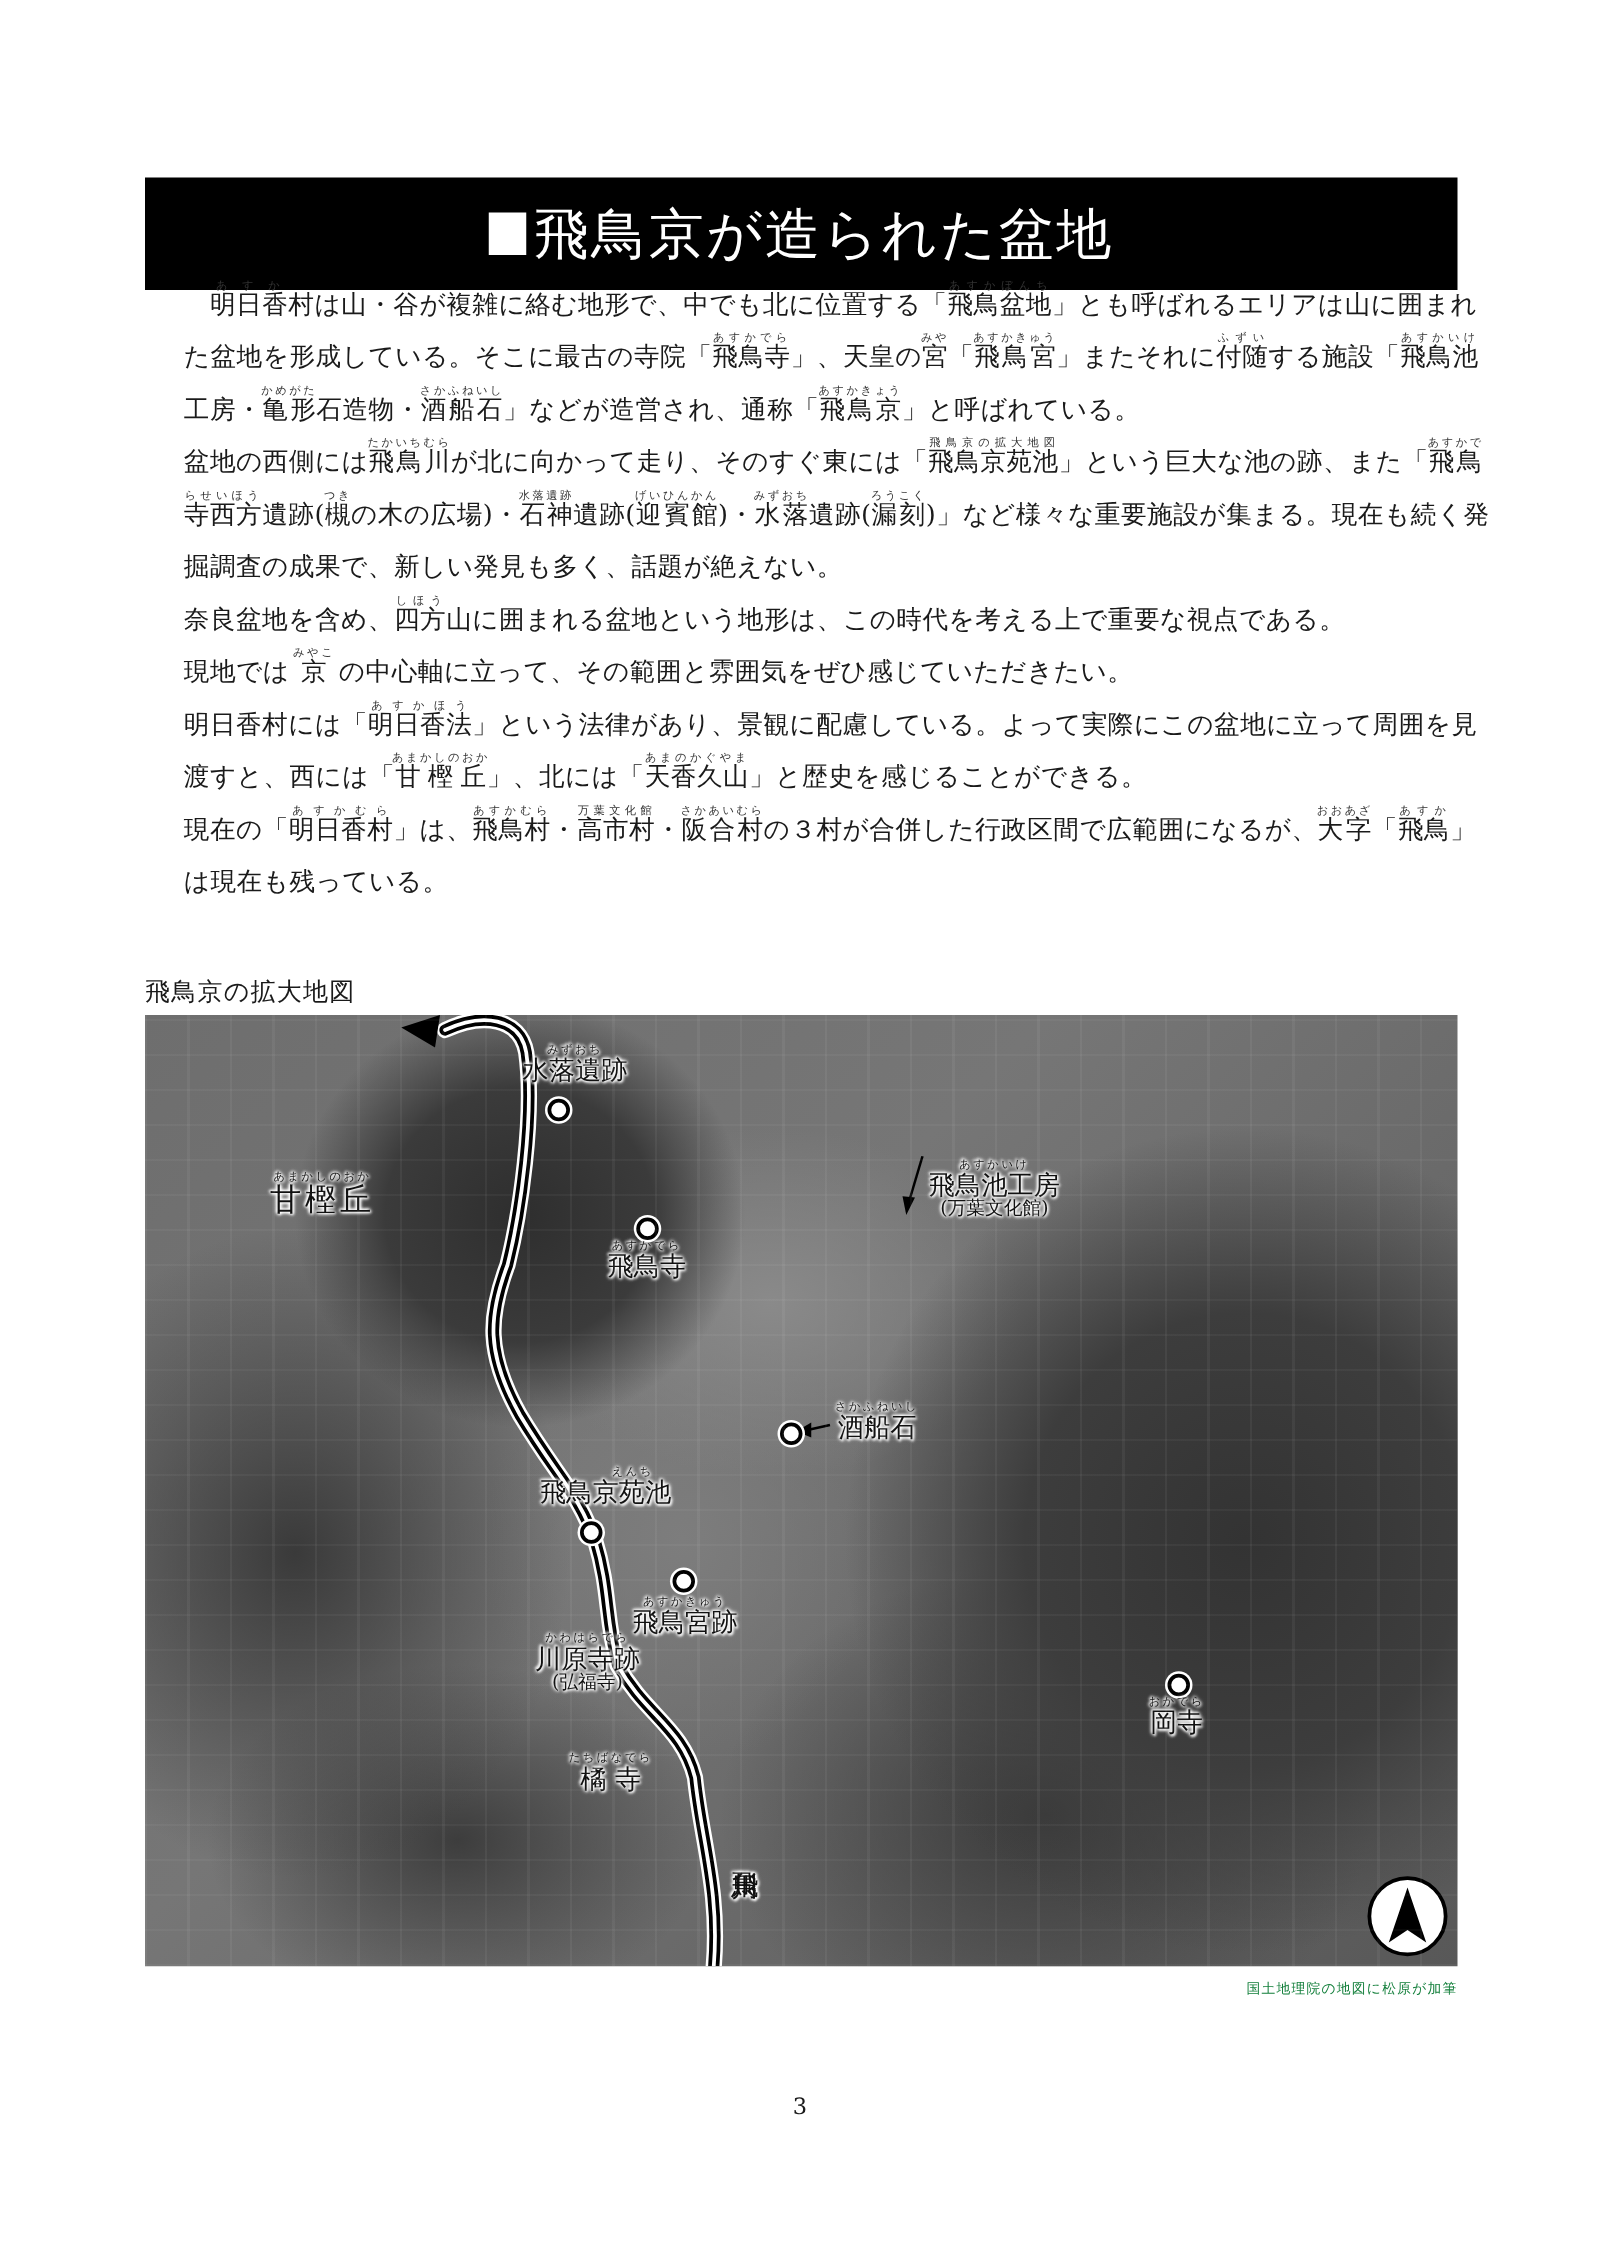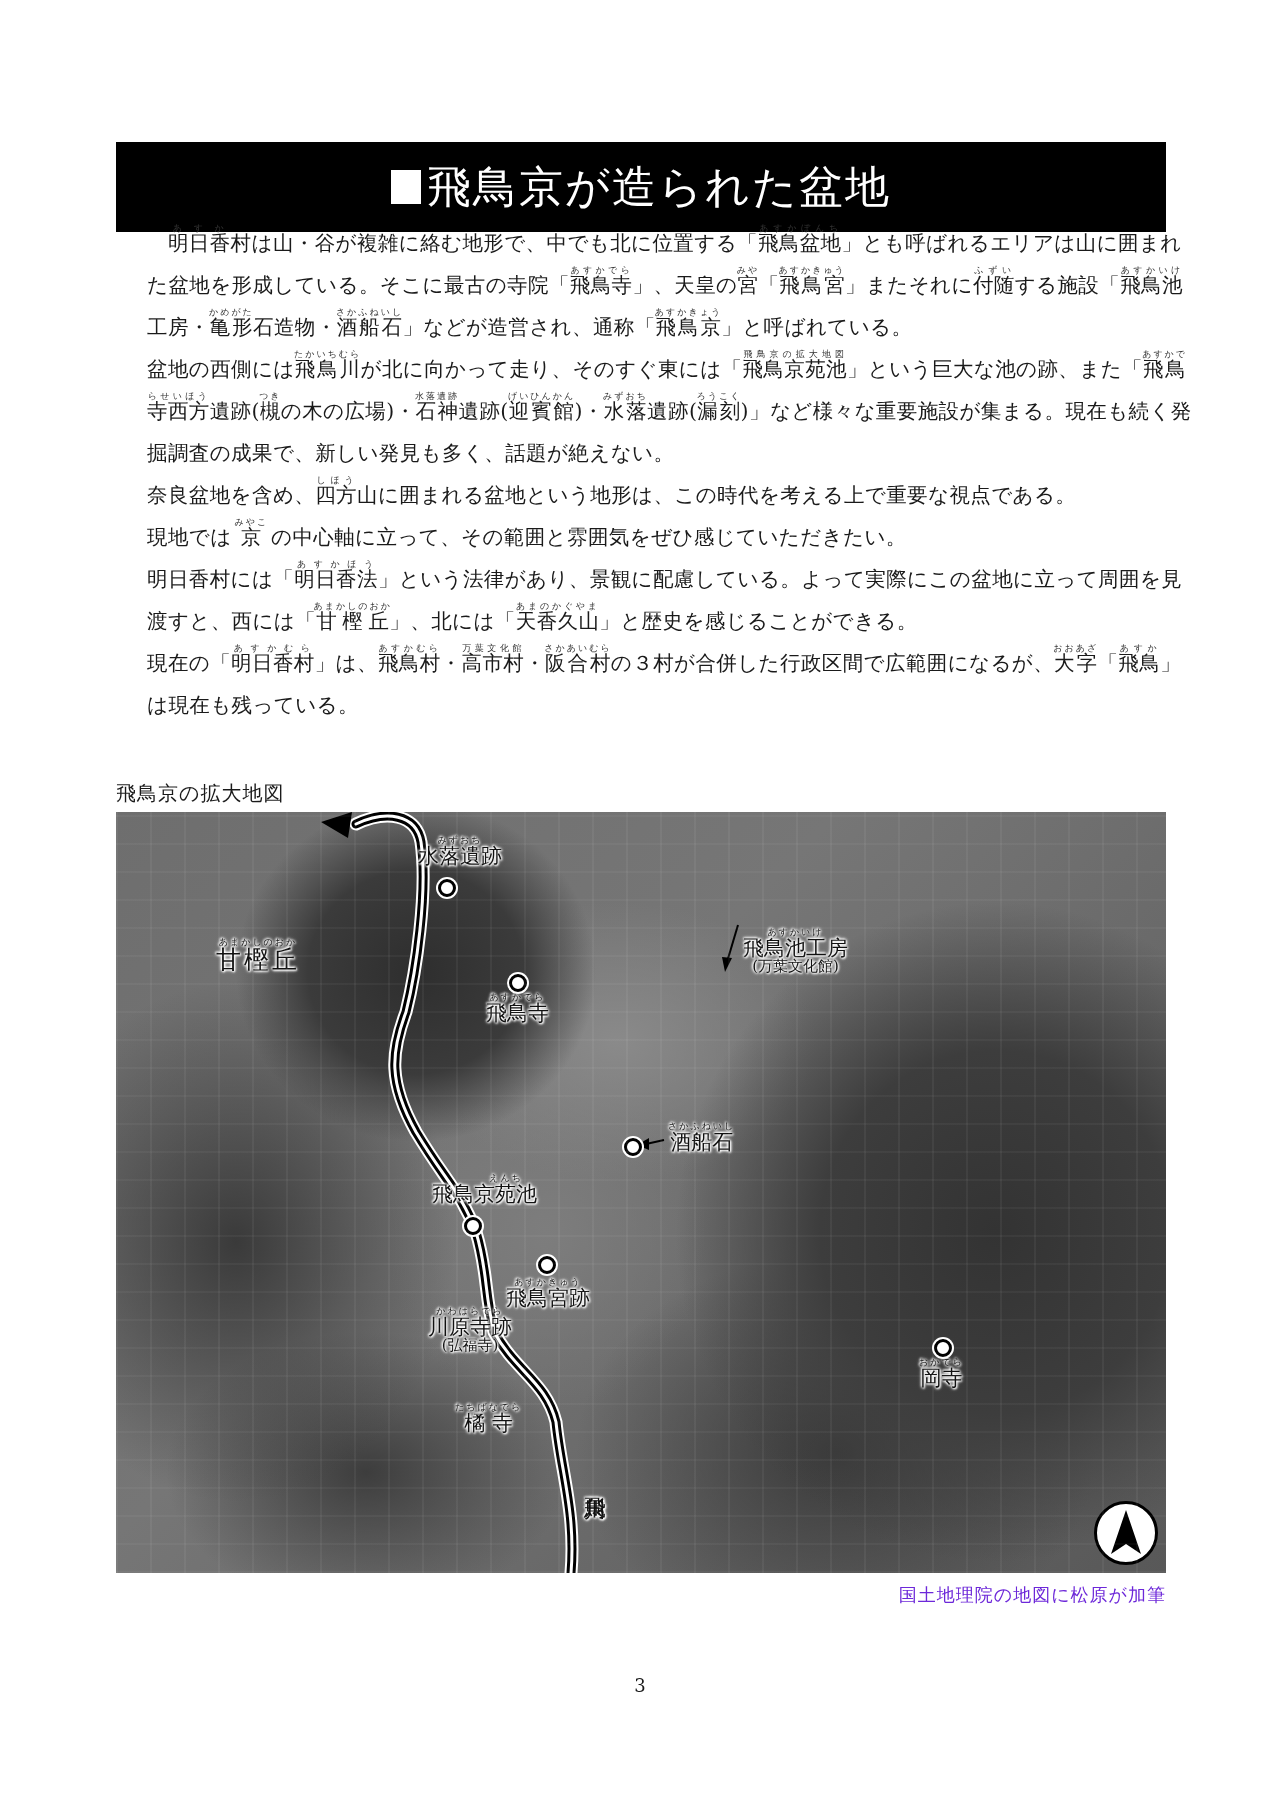--- a/index.html
+++ b/index.html
@@ -61,7 +61,7 @@
     border-radius: 50%; background: #fff; border: 3px solid #000;
   }
   .credit {
-    position: absolute; right: 114px; top: 1583px; font-size: 18px; letter-spacing: 1px; color: #6d28d9;
+    position: absolute; right: 114px; top: 1583px; font-size: 11px; letter-spacing: 1px; color: #15803d;
   }
   .page-num {
     position: absolute; left: 0; width: 1280px; top: 1675px; text-align: center; font-size: 18px;

